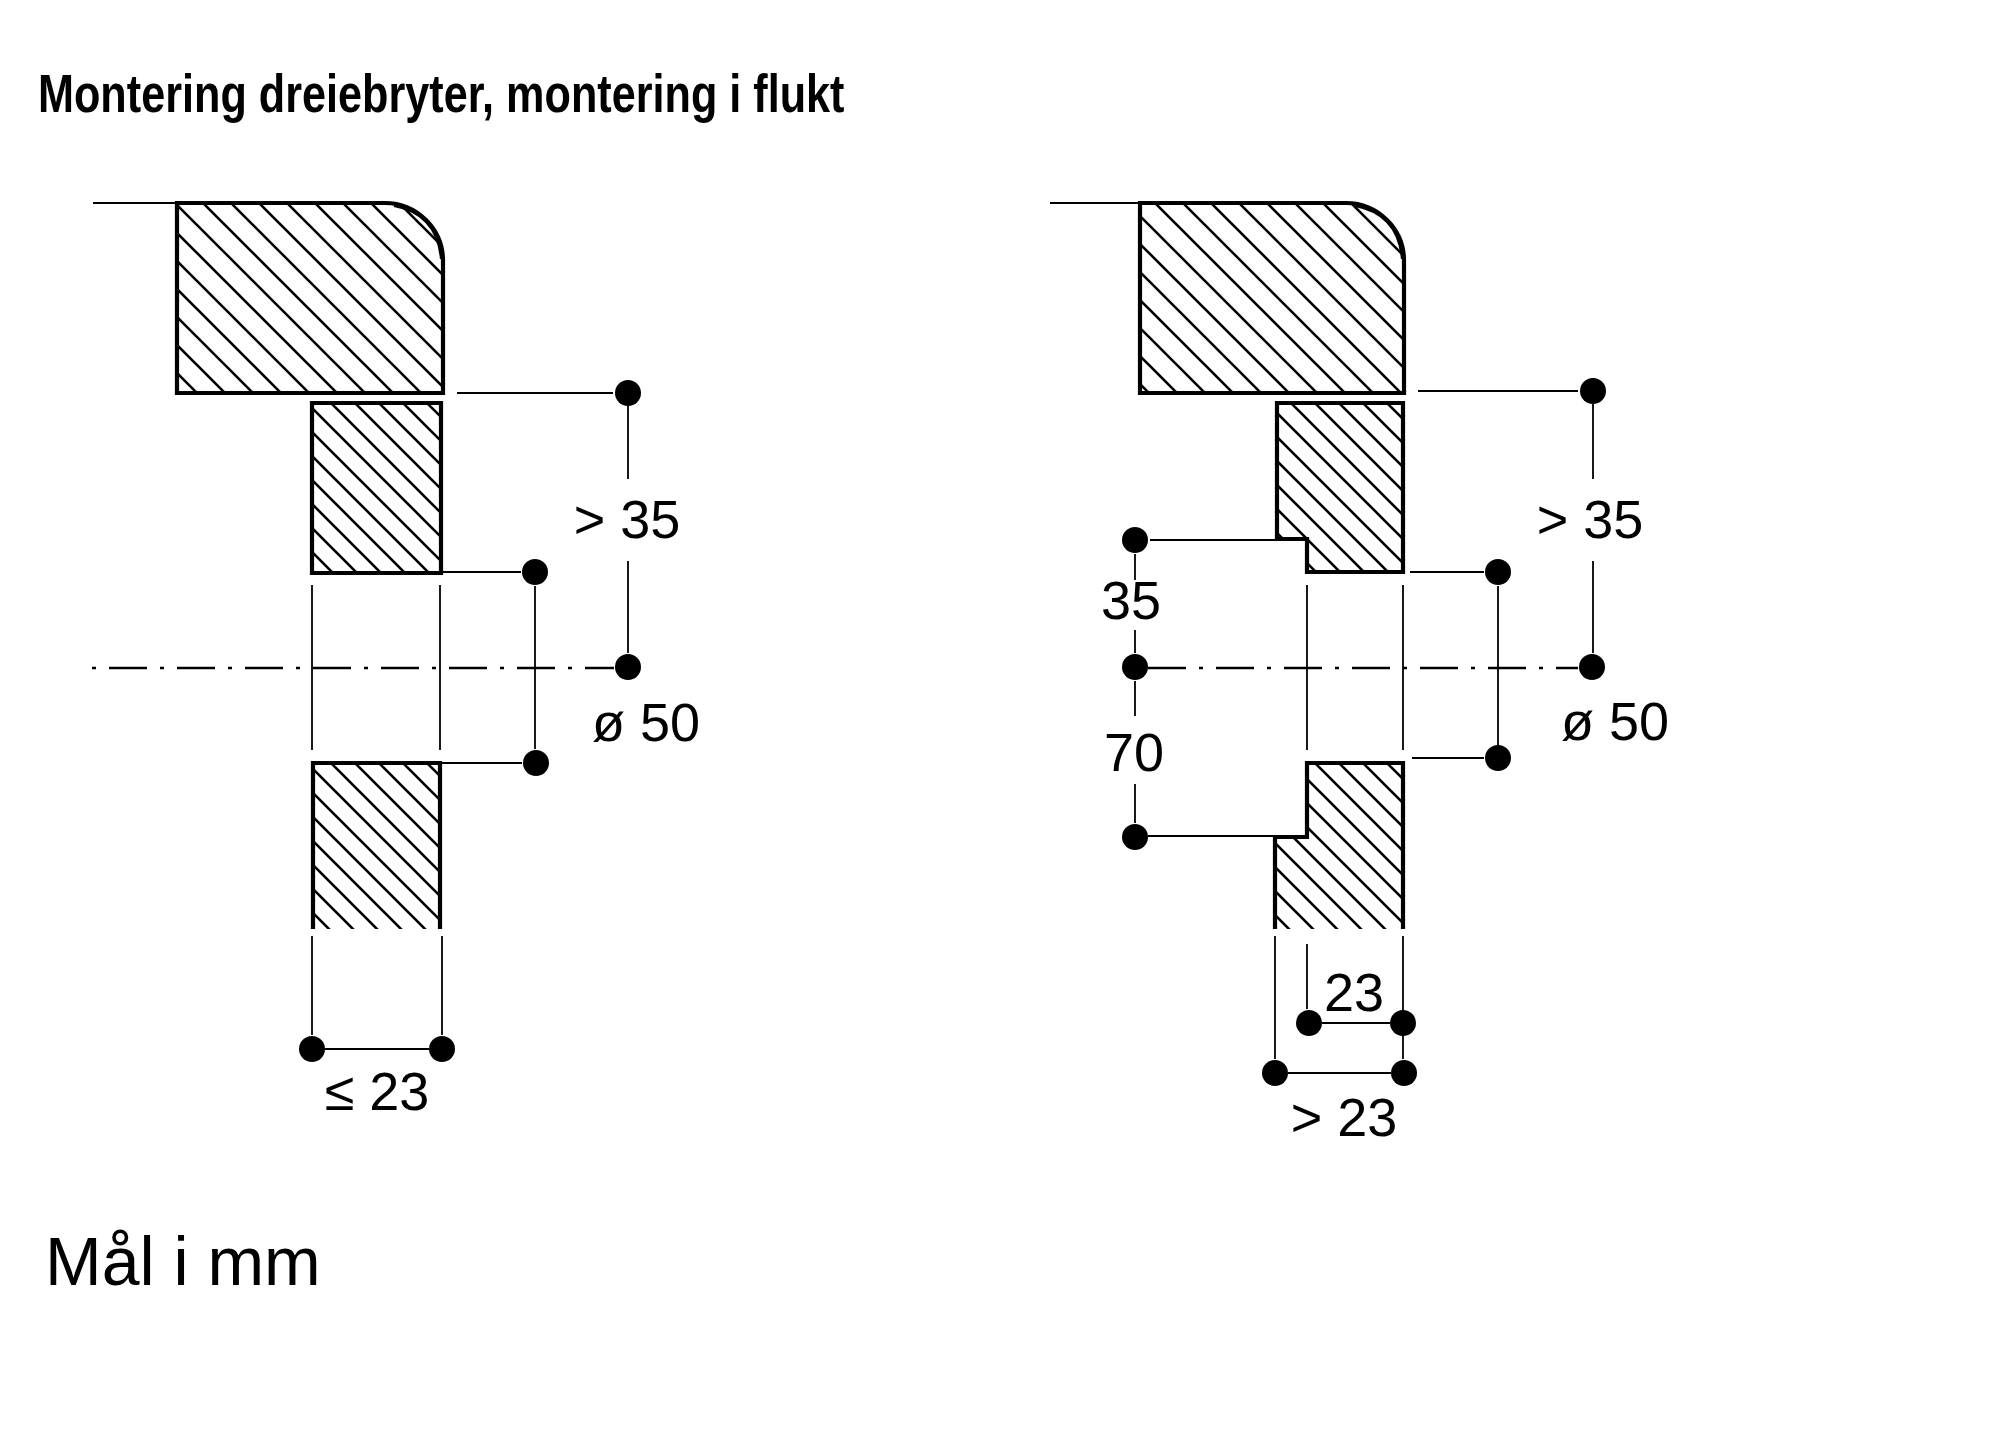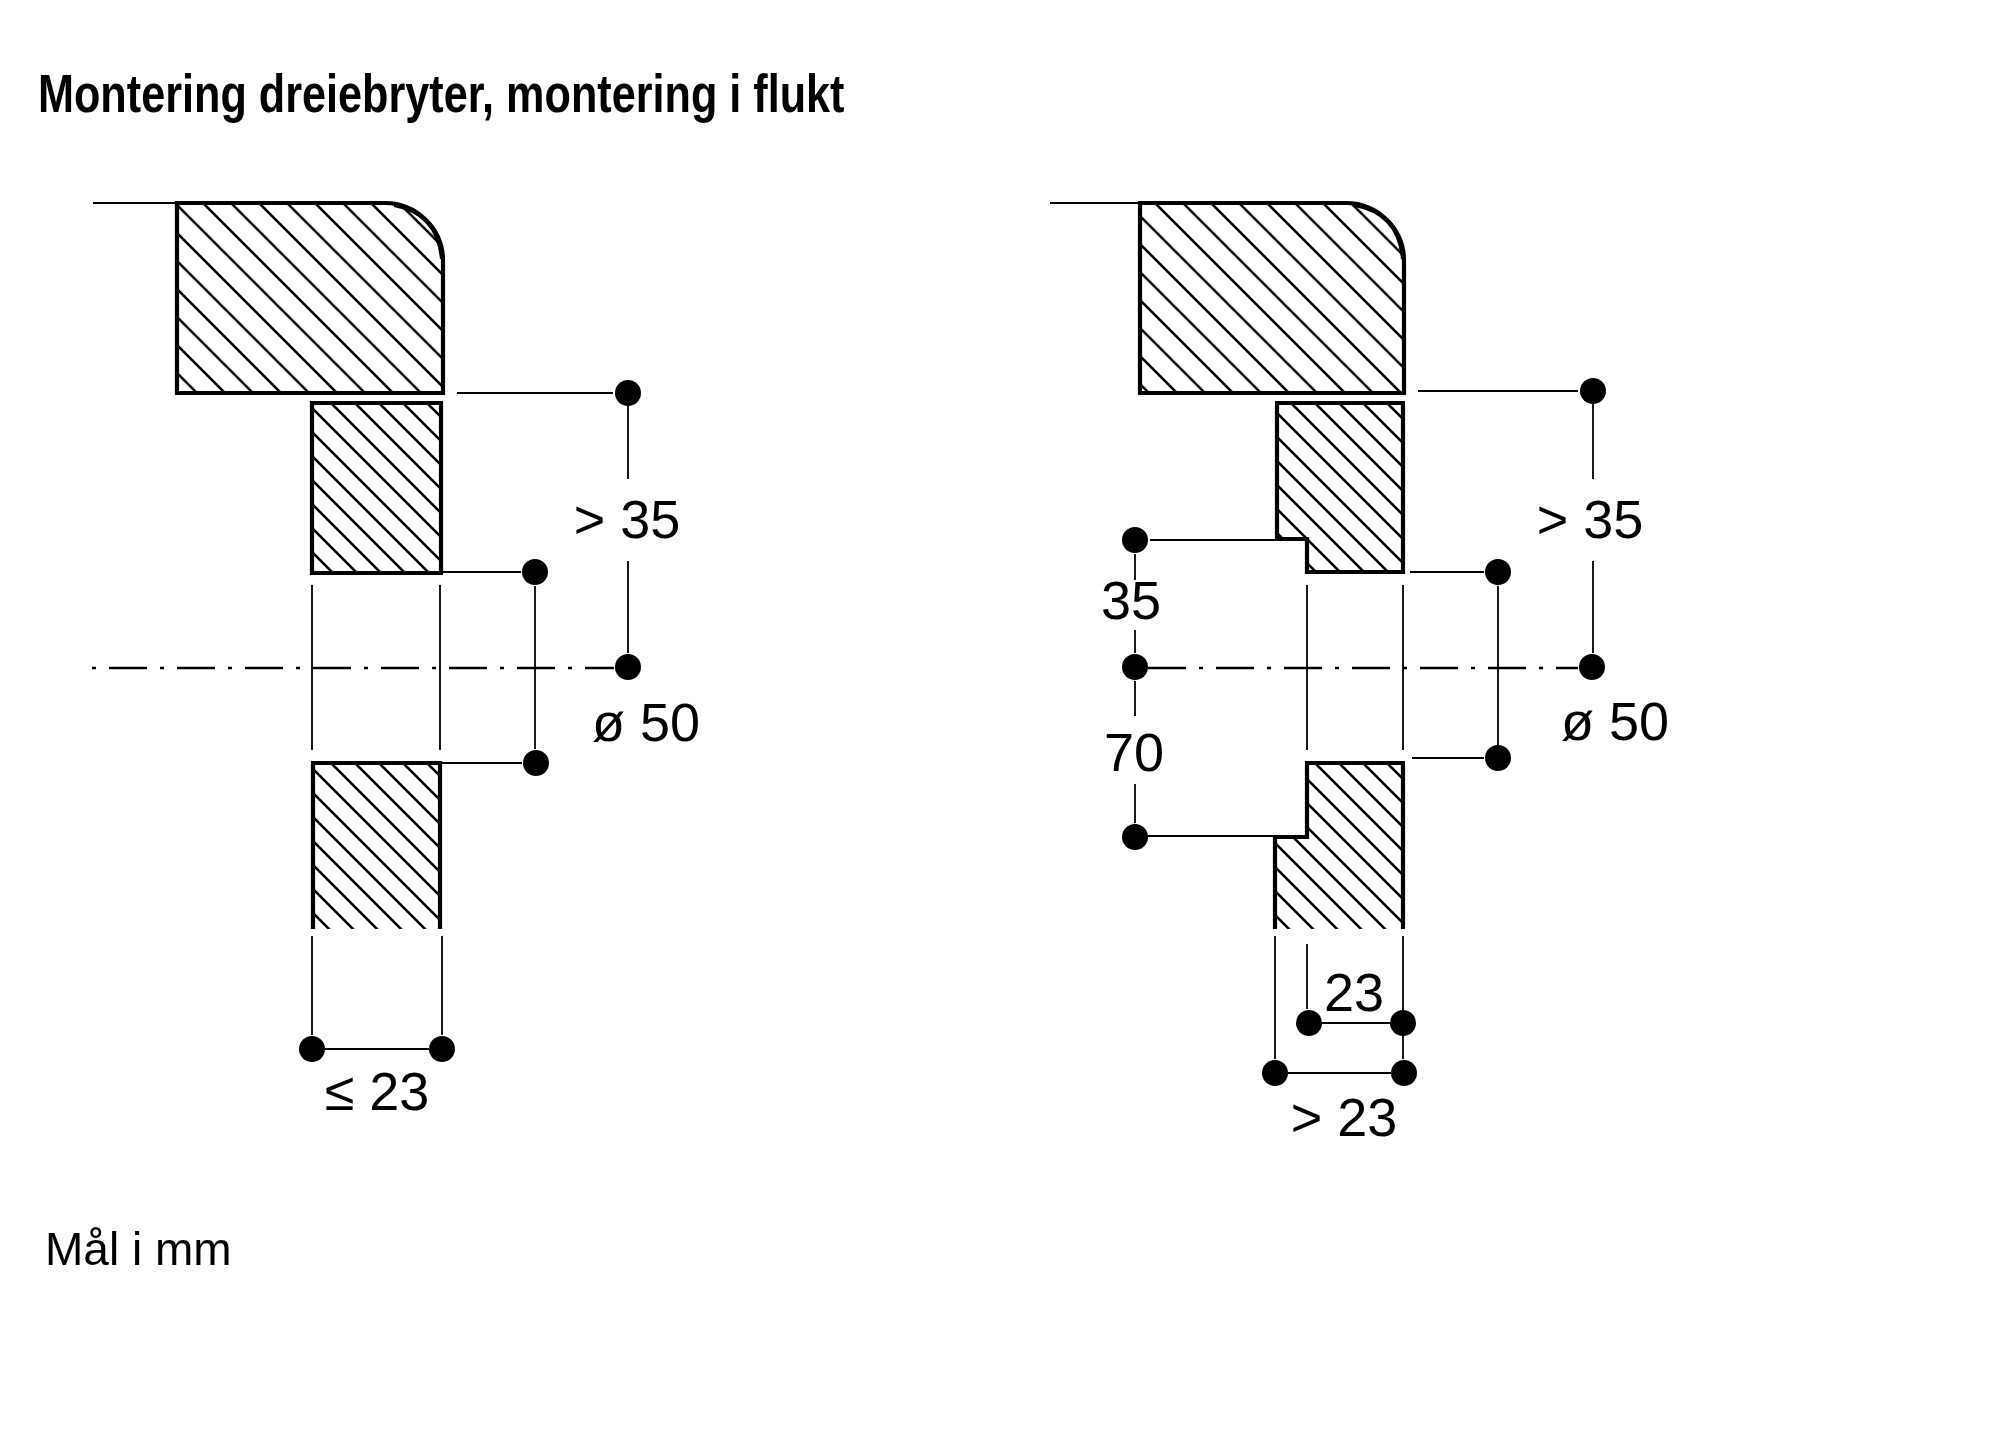--- a/index.html
+++ b/index.html
@@ -20,7 +20,7 @@
   }
   .units-note{
     position:absolute;left:45px;top:1224px;
-    font-size:46px;font-weight:normal;line-height:1.1;
+    font-size:68px;font-weight:normal;line-height:1.1;
     white-space:nowrap;
   }
   svg text{

